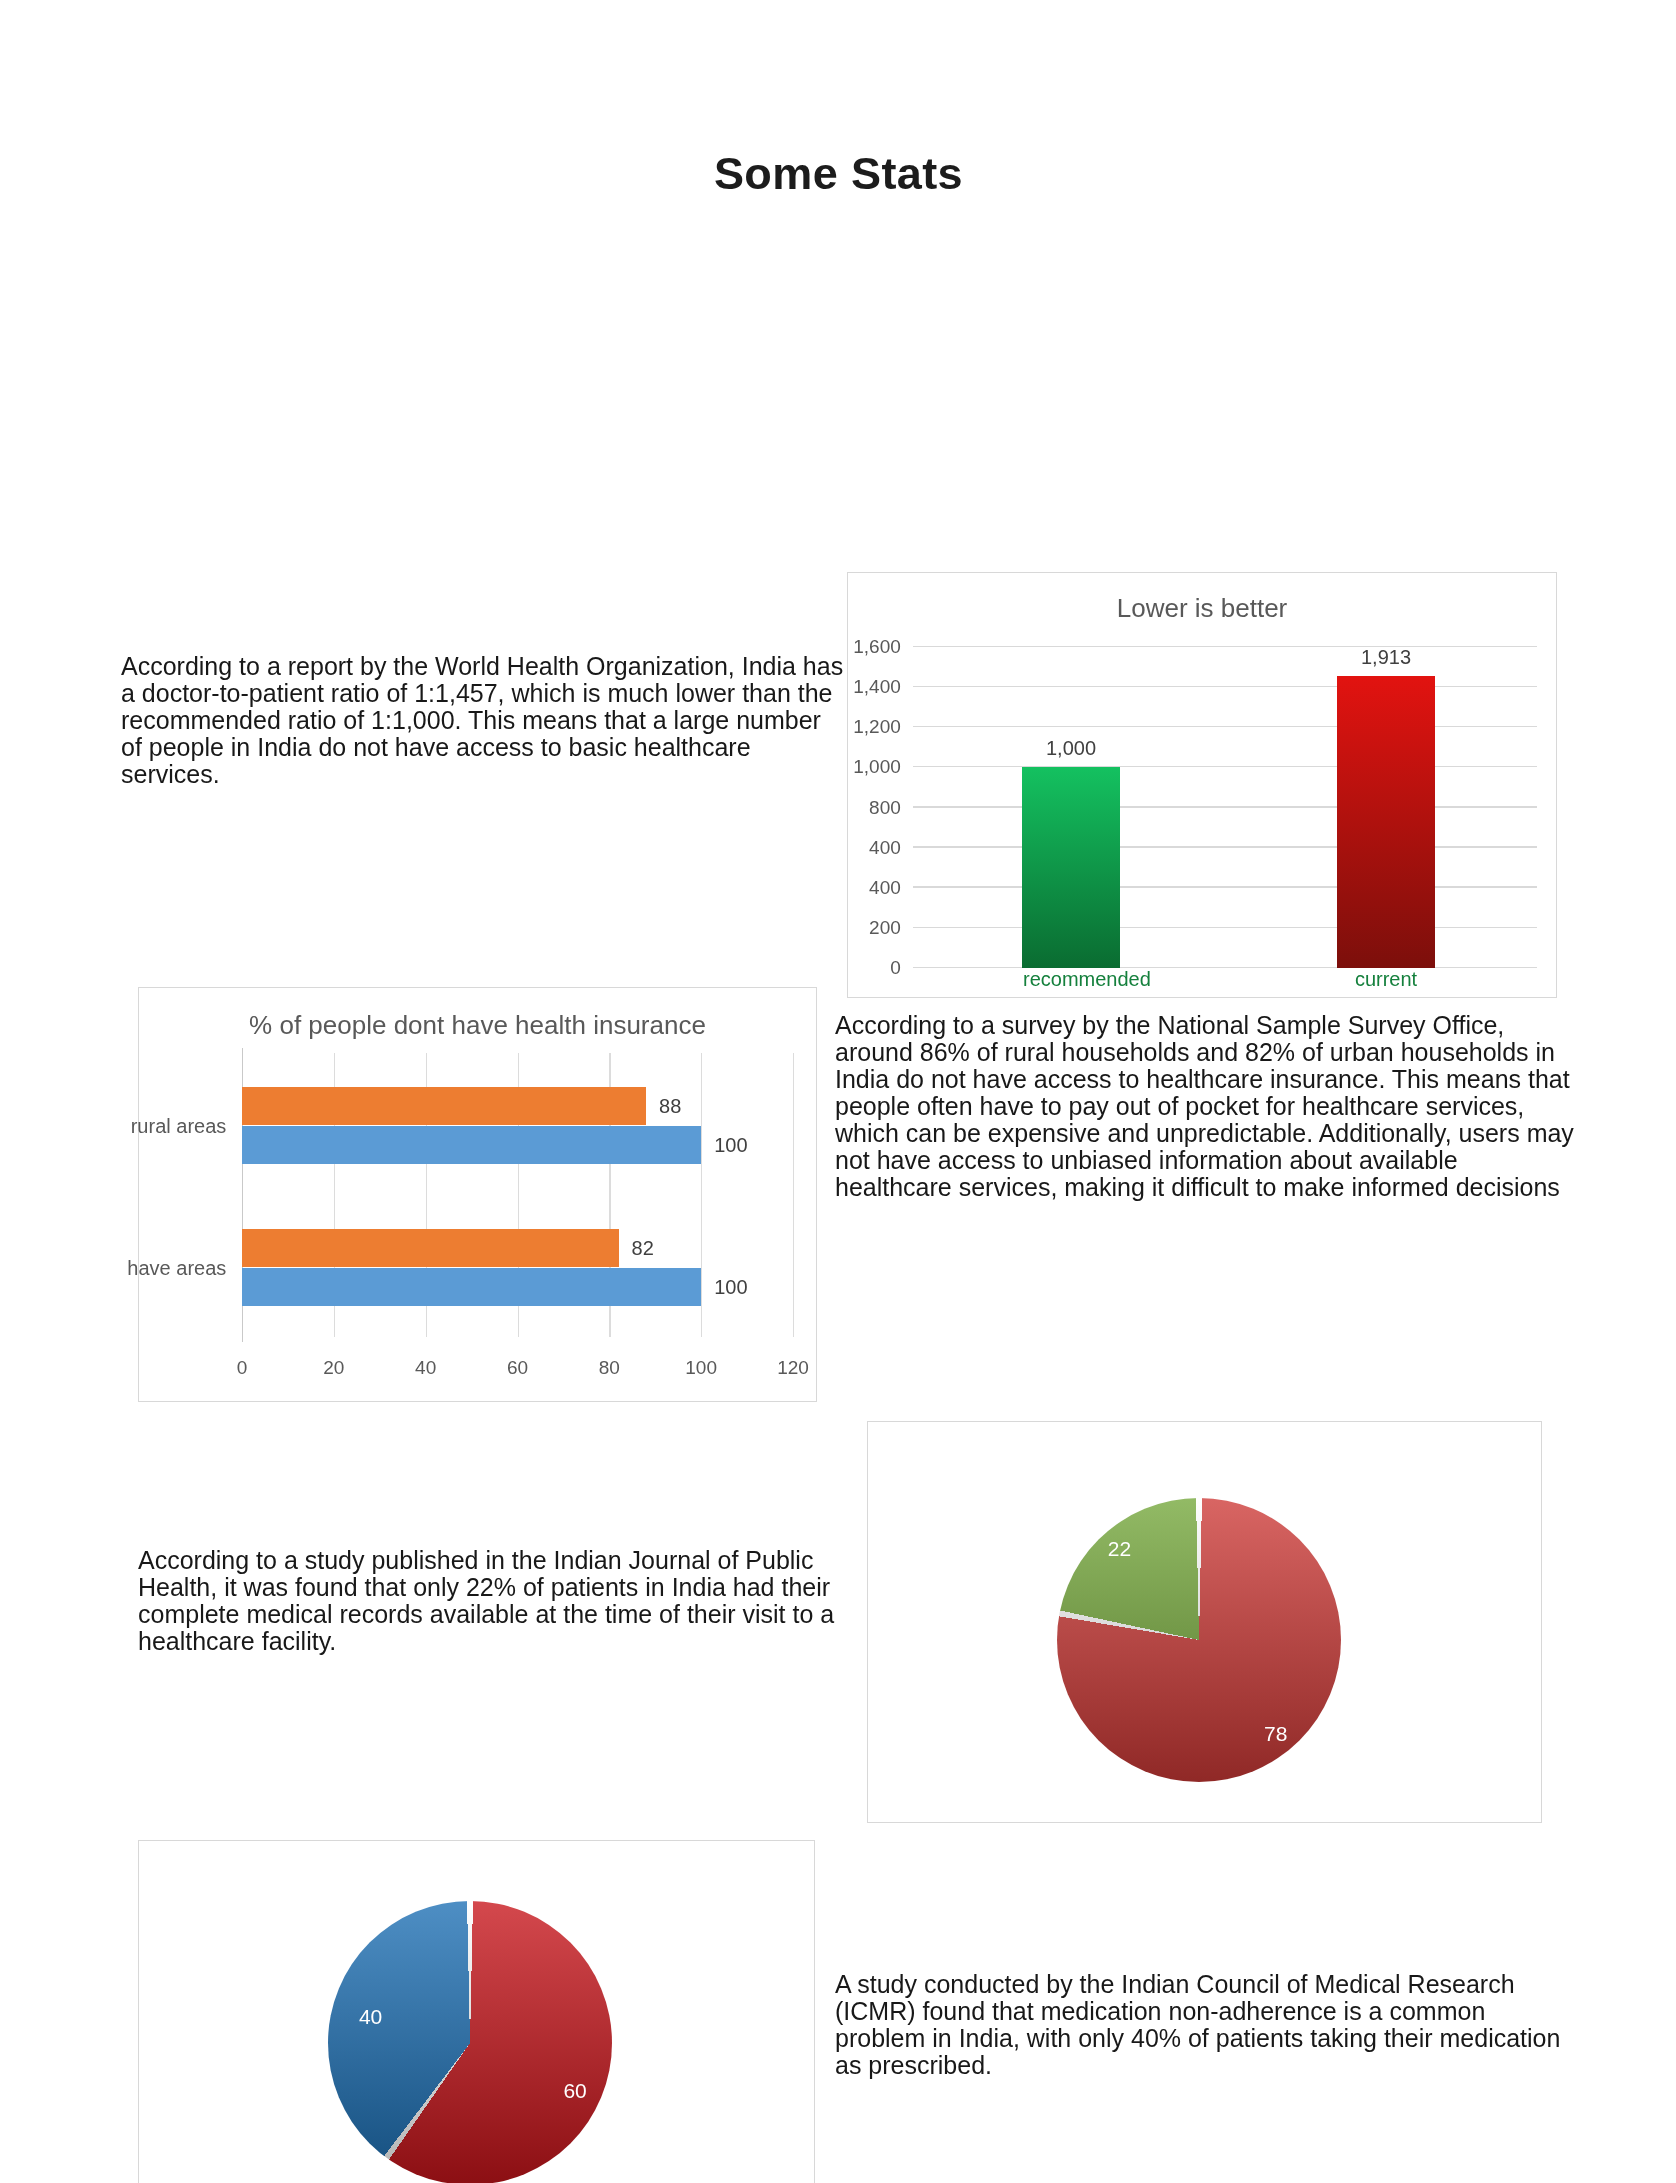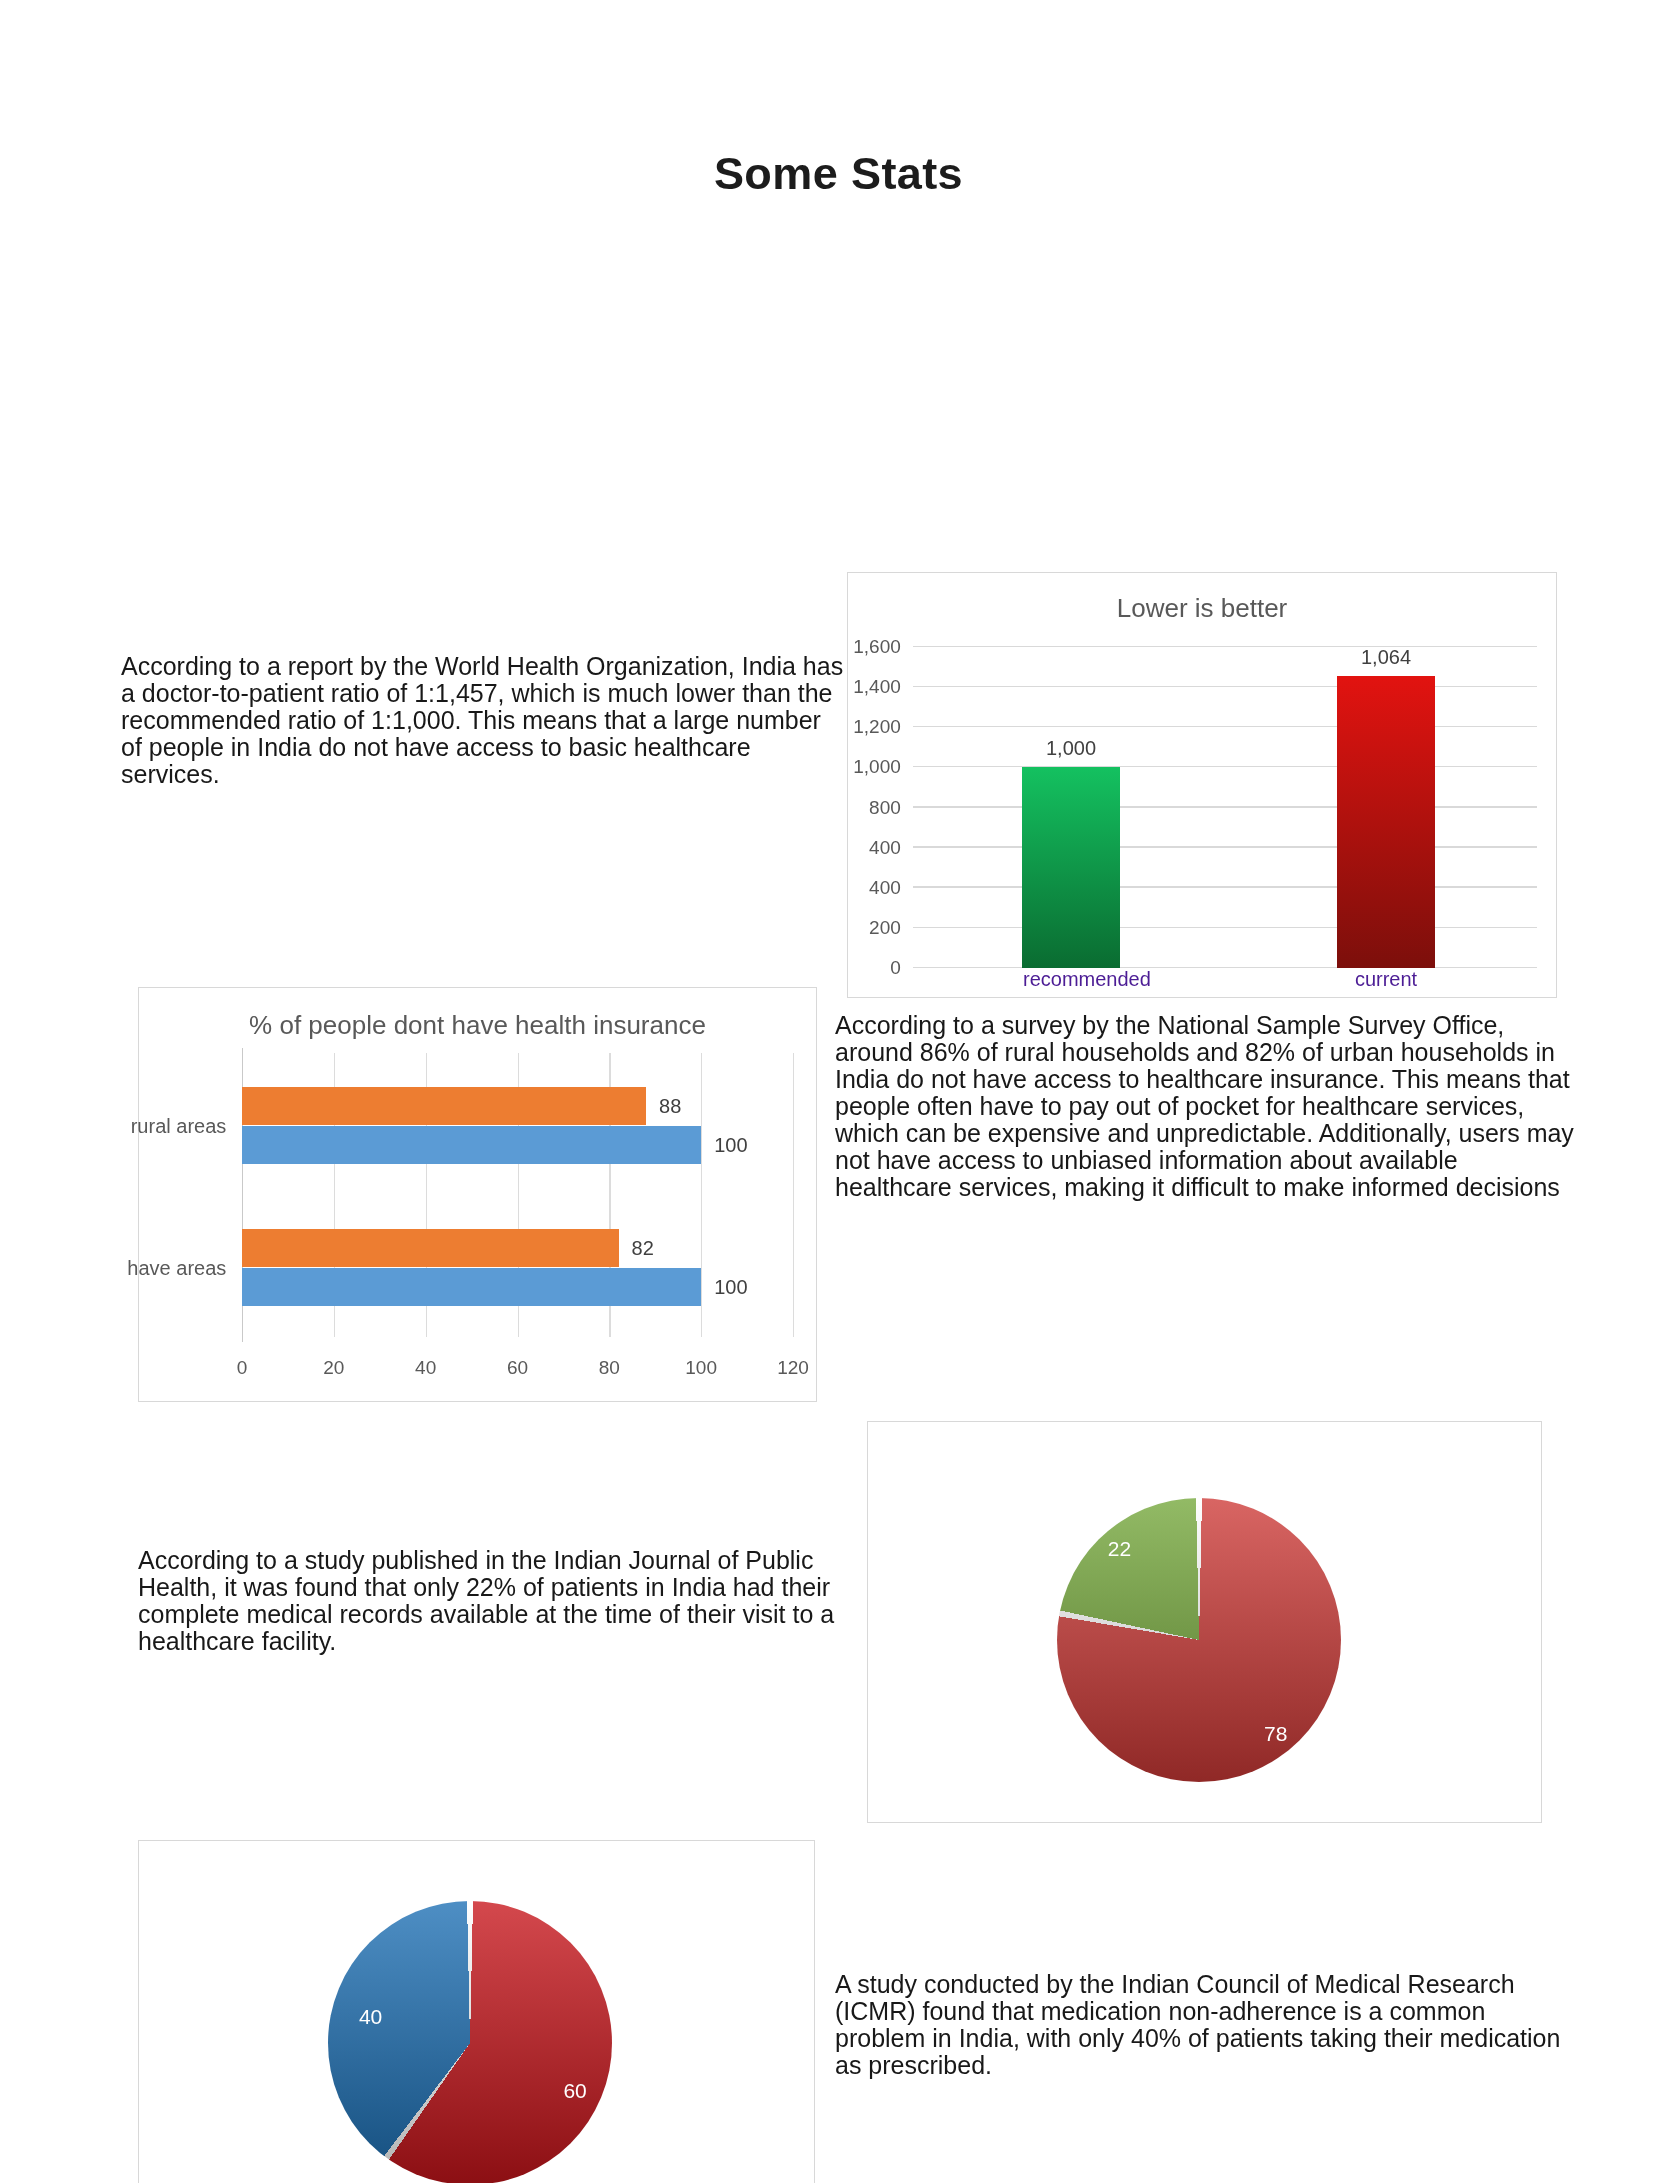--- a/index.html
+++ b/index.html
@@ -98,7 +98,7 @@
       <div class="c1-fill" style="background: linear-gradient(rgb(20, 193, 96), rgb(10, 108, 49));"></div>
     </div>
     <div class="abs c1-col" style="left: 424px; height: 91.0625%;">
-      <div class="c1-val">1,064</div>
+      <div class="c1-val">1,913</div>
       <div class="c1-fill" style="background: linear-gradient(rgb(226, 19, 16), rgb(124, 15, 11));"></div>
     </div>
   </div>

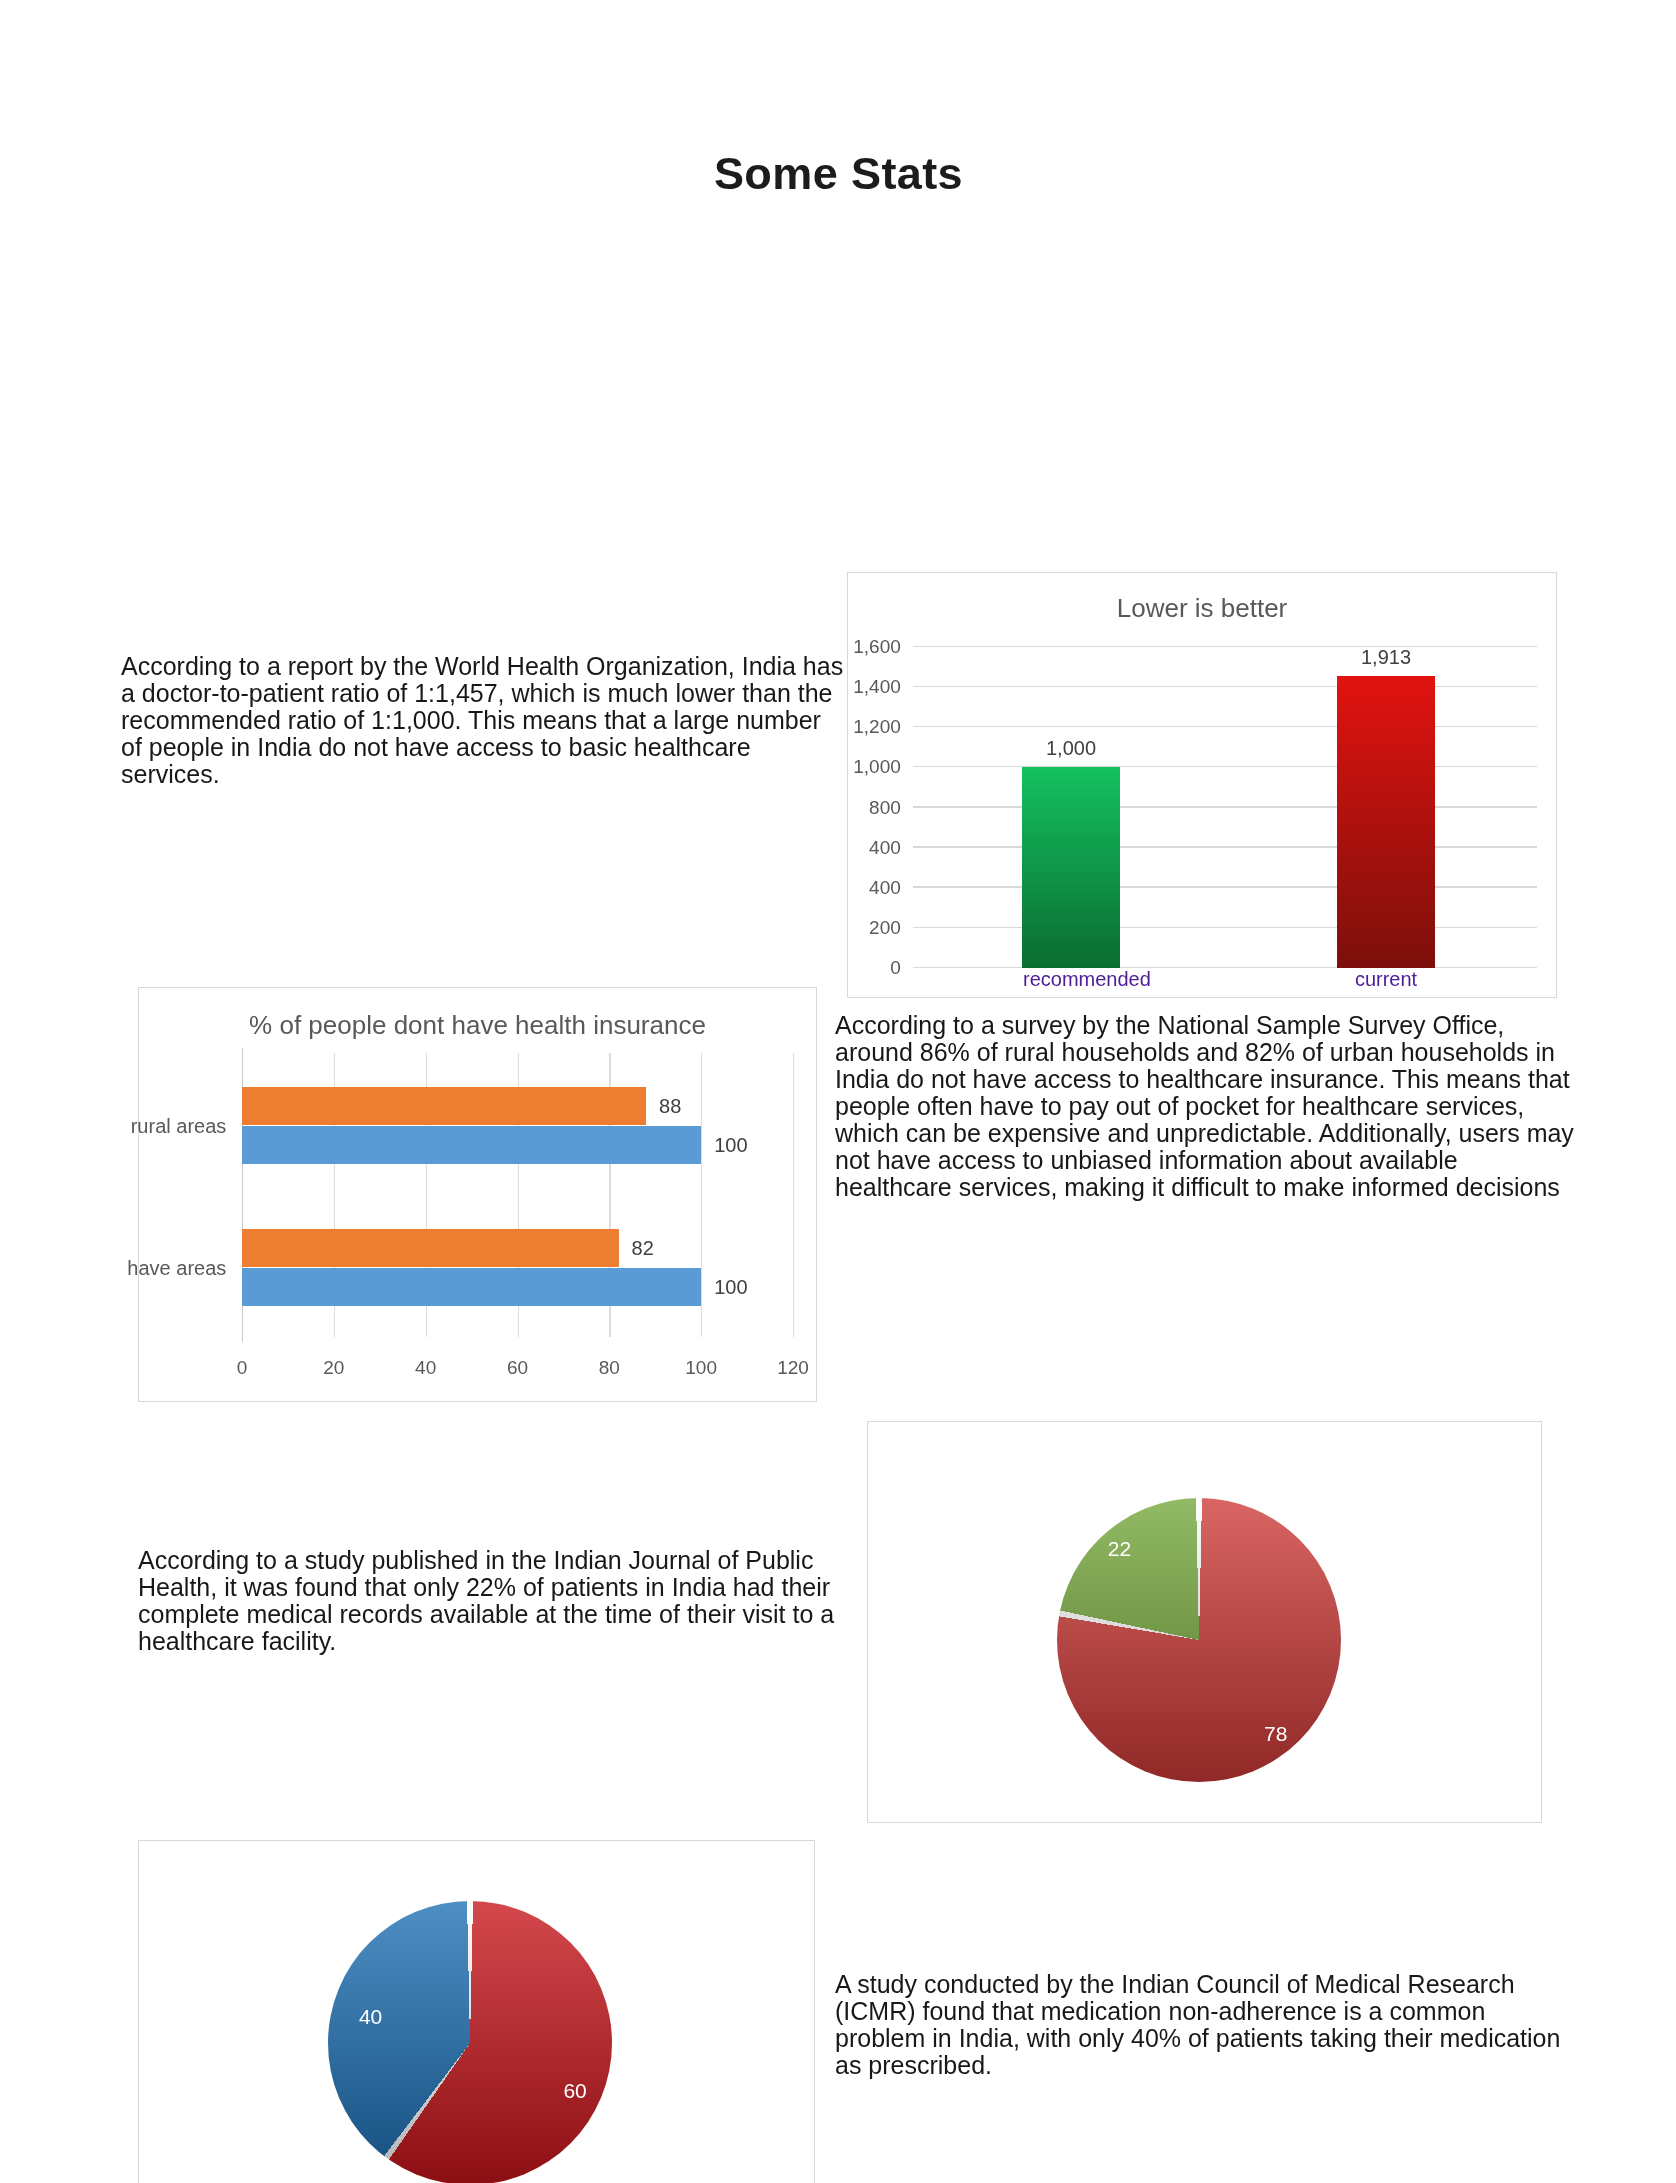--- a/index.html
+++ b/index.html
@@ -39,7 +39,7 @@
   .c1-fill { position:absolute; left:0; right:0; top:0; bottom:0; }
   .c1-val { position:absolute; bottom:calc(100% + 7px); left:-17.5px; right:-17.5px;
     text-align:center; font-size:20px; color:#404040; }
-  .c1-cat { bottom:6.1px; width:98px; text-align:center; font-size:20px; color:#4c1d95; }
+  .c1-cat { bottom:6.1px; width:98px; text-align:center; font-size:20px; color:#15803d; }
 
   
   #c2-plot { left:103px; top:65px; width:551px; height:284px; }

